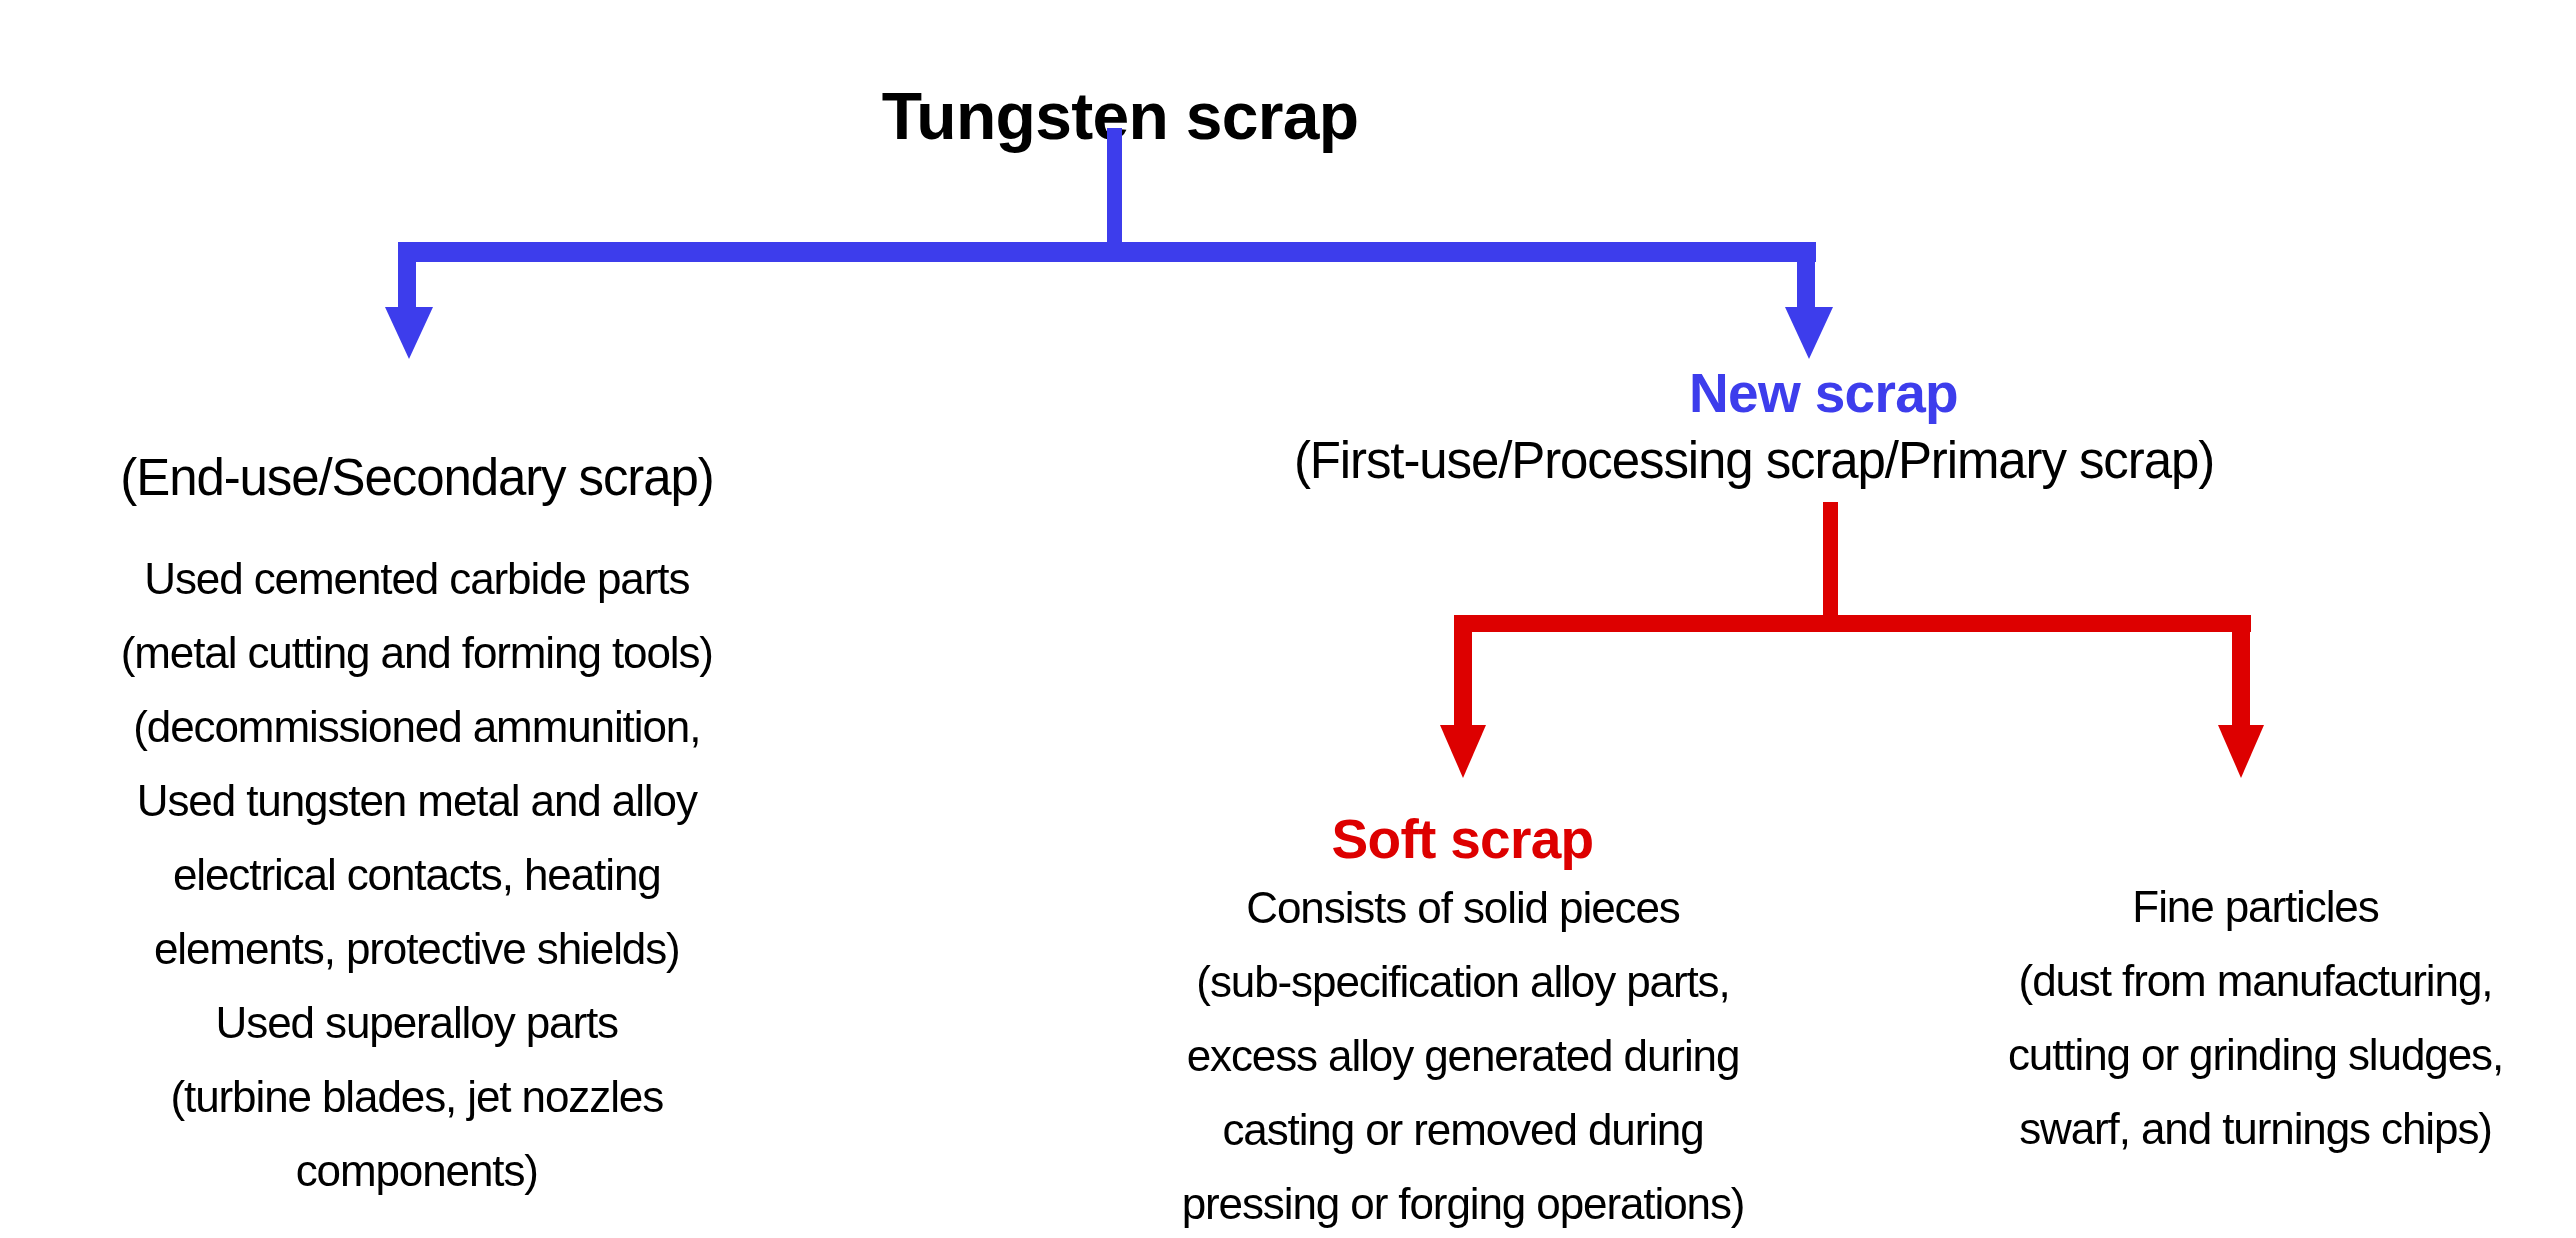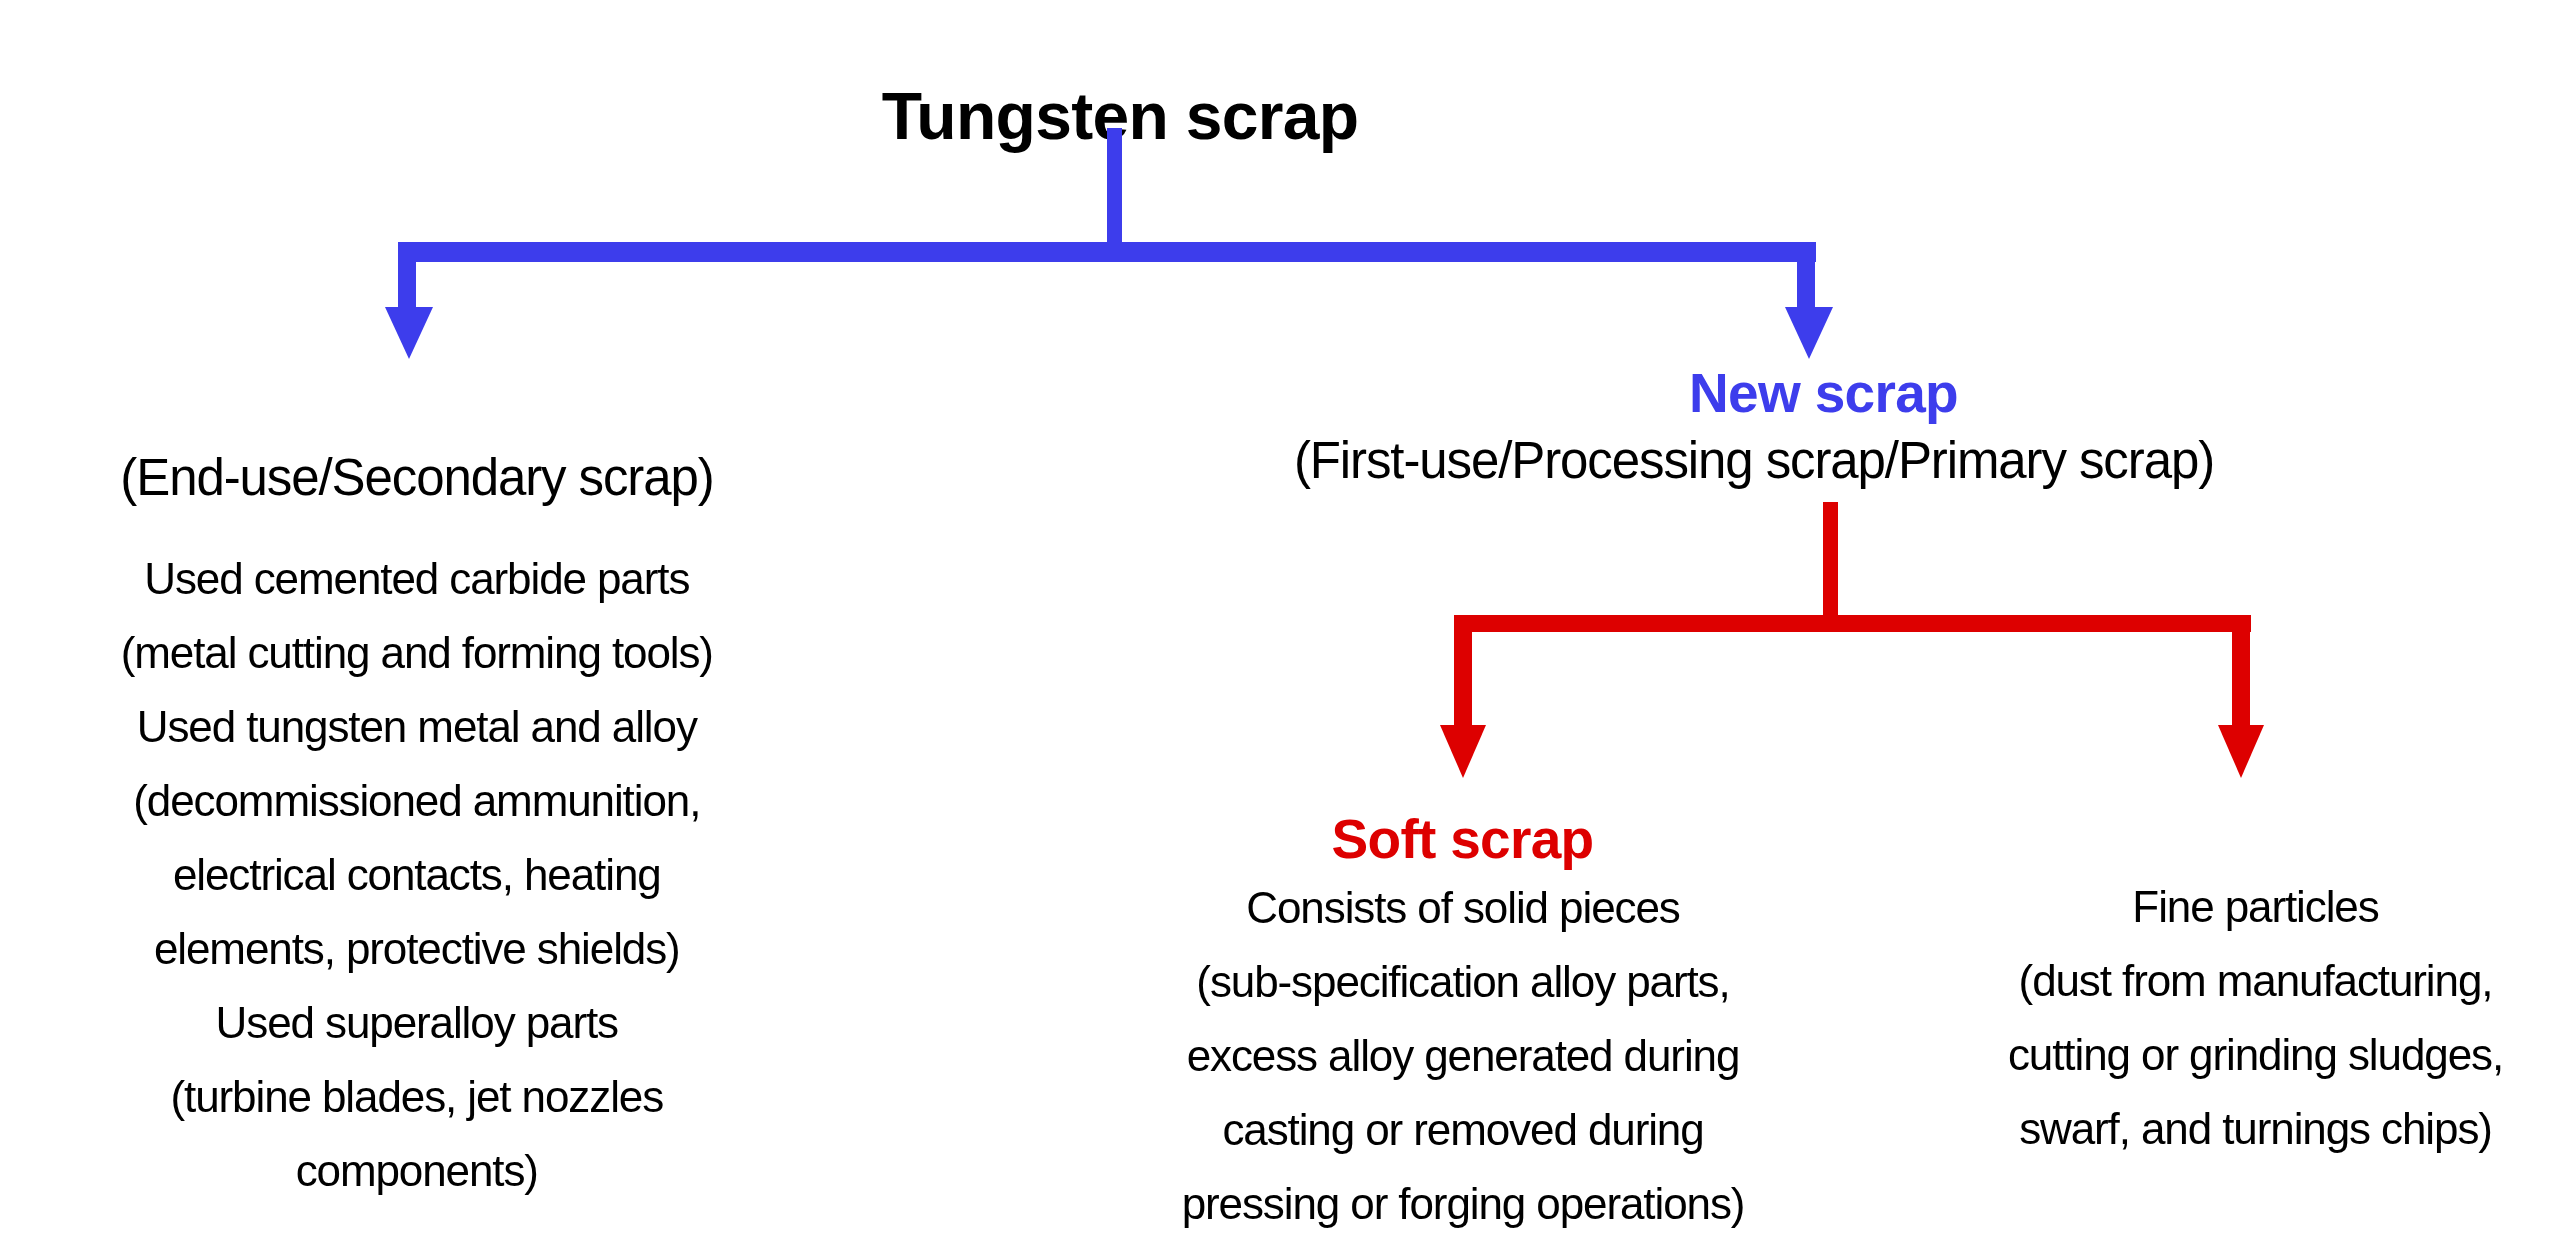--- a/index.html
+++ b/index.html
@@ -109,8 +109,8 @@
   <div id="old-lines" class="abs center">
     <div class="body-line nowrap">Used cemented carbide parts</div>
     <div class="body-line nowrap">(metal cutting and forming tools)</div>
+    <div class="body-line nowrap">(decommissioned ammunition,</div>
     <div class="body-line nowrap">Used tungsten metal and alloy</div>
-    <div class="body-line nowrap">(decommissioned ammunition,</div>
     <div class="body-line nowrap">electrical contacts, heating</div>
     <div class="body-line nowrap">elements, protective shields)</div>
     <div class="body-line nowrap">Used superalloy parts</div>

